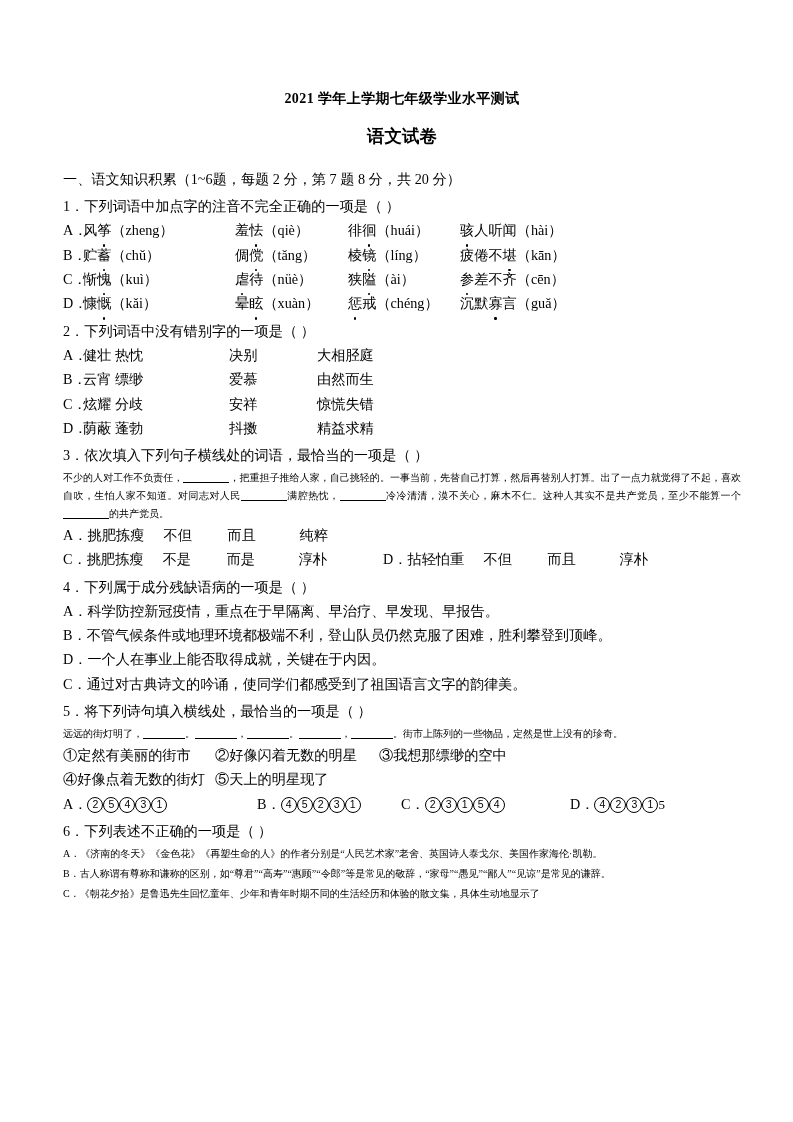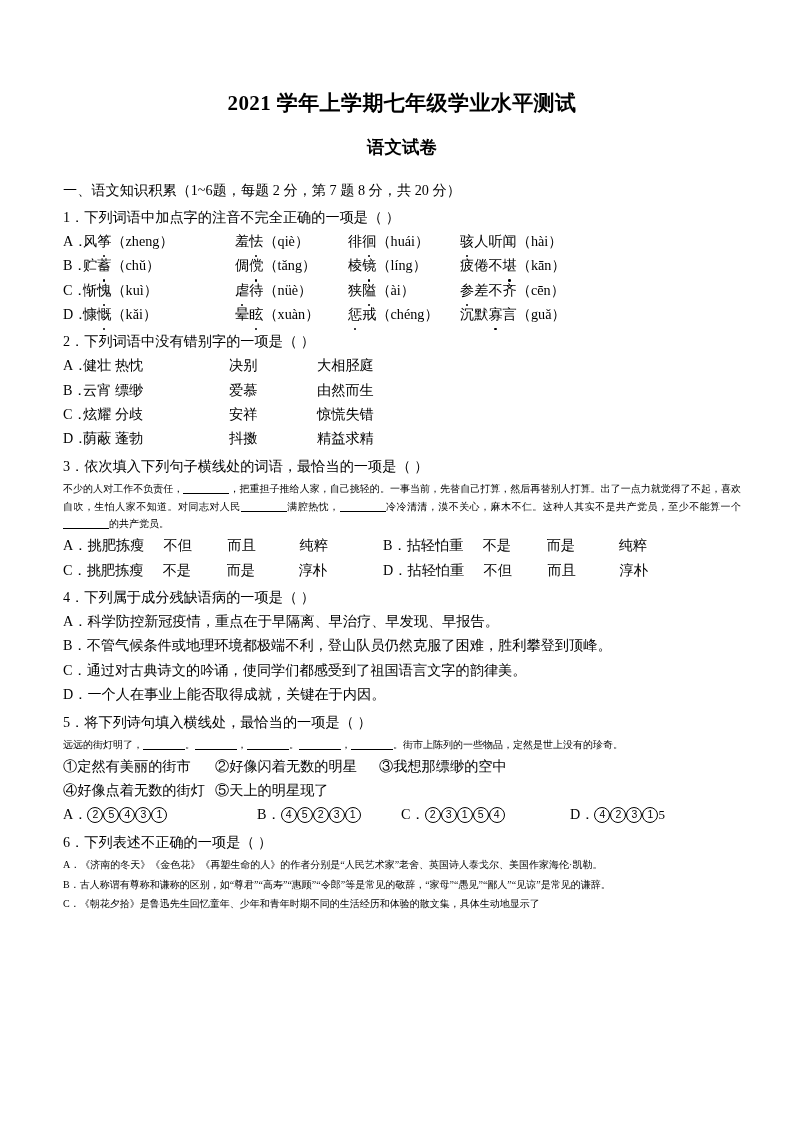--- a/index.html
+++ b/index.html
@@ -27,7 +27,7 @@
   
   .doc-title {
     text-align: center;
-    font-size: 21px;
+    font-size: 14px;
     font-weight: bold;
     letter-spacing: 0.4px;
     margin: 18px 0 0 0;

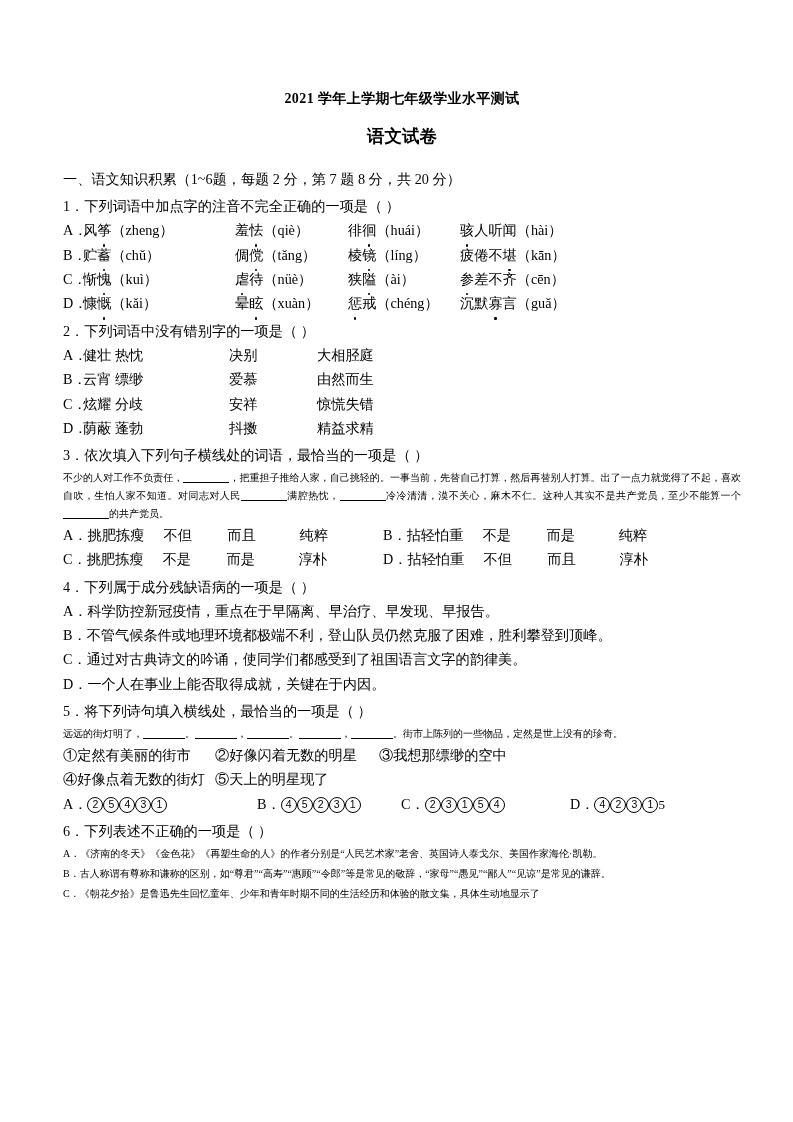--- a/index.html
+++ b/index.html
@@ -251,7 +251,6 @@
   <div class="para justify-all"><span>不少的人对工作不负责任，</span><span class="blank b-md"></span><span>，把重担子推给人家，自己挑轻的。一事当前，先替自己打算，然后再替别人打算。出了一点力就觉得了不起，喜欢自吹，生怕人家不知道。对同志对人民</span><span class="blank b-md"></span><span>满腔热忱，</span><span class="blank b-md"></span><span>冷冷清清，漠不关心，麻木不仁。这种人其实不是共产党员，至少不能算一个</span><span class="blank b-md"></span><span>的共产党员。</span></div>
   <div class="q3opts">
     <span class="oA"><span>A．</span><span class="q3w w-word">挑肥拣瘦</span><span class="q3w w-conj">不但</span><span class="q3w w-conj2">而且</span><span>纯粹</span></span>
-    <span class="oB"><span>B．</span><span class="q3w w-word">拈轻怕重</span><span class="q3w w-conj">不是</span><span class="q3w w-conj2">而是</span><span>纯粹</span></span>
   </div>
   <div class="q3opts">
     <span class="oA"><span>C．</span><span class="q3w w-word">挑肥拣瘦</span><span class="q3w w-conj">不是</span><span class="q3w w-conj2">而是</span><span>淳朴</span></span>

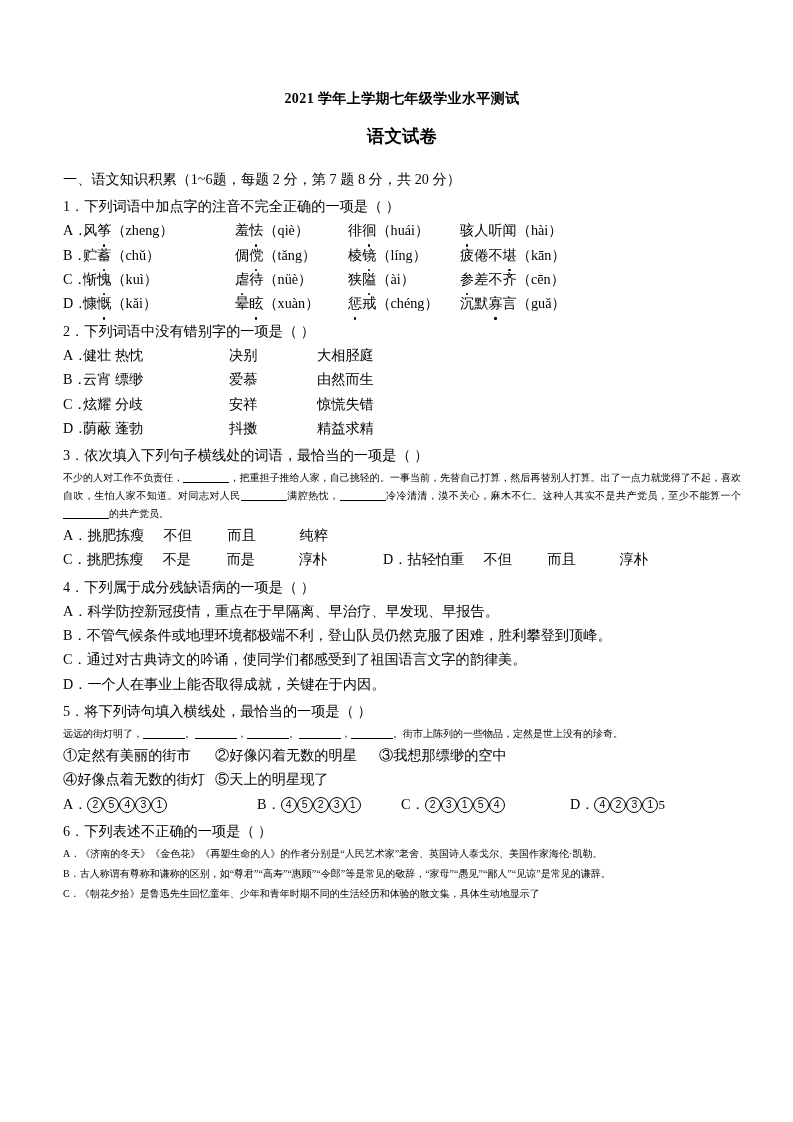--- a/index.html
+++ b/index.html
@@ -260,8 +260,8 @@
   <div class="q-stem">4．下列属于成分残缺语病的一项是（      ）</div>
   <div class="opt-line">A．科学防控新冠疫情，重点在于早隔离、早治疗、早发现、早报告。</div>
   <div class="opt-line">B．不管气候条件或地理环境都极端不利，登山队员仍然克服了困难，胜利攀登到顶峰。</div>
+  <div class="opt-line">D．一个人在事业上能否取得成就，关键在于内因。</div>
   <div class="opt-line">C．通过对古典诗文的吟诵，使同学们都感受到了祖国语言文字的韵律美。</div>
-  <div class="opt-line">D．一个人在事业上能否取得成就，关键在于内因。</div>
 
   <div class="q-stem">5．将下列诗句填入横线处，最恰当的一项是（      ）</div>
   <div class="para"><span>远远的街灯明了，</span><span class="blank b-sm"></span><span>。</span><span class="blank b-sm"></span><span>，</span><span class="blank b-sm"></span><span>。</span><span class="blank b-sm"></span><span>，</span><span class="blank b-sm"></span><span>。街市上陈列的一些物品，定然是世上没有的珍奇。</span></div>

